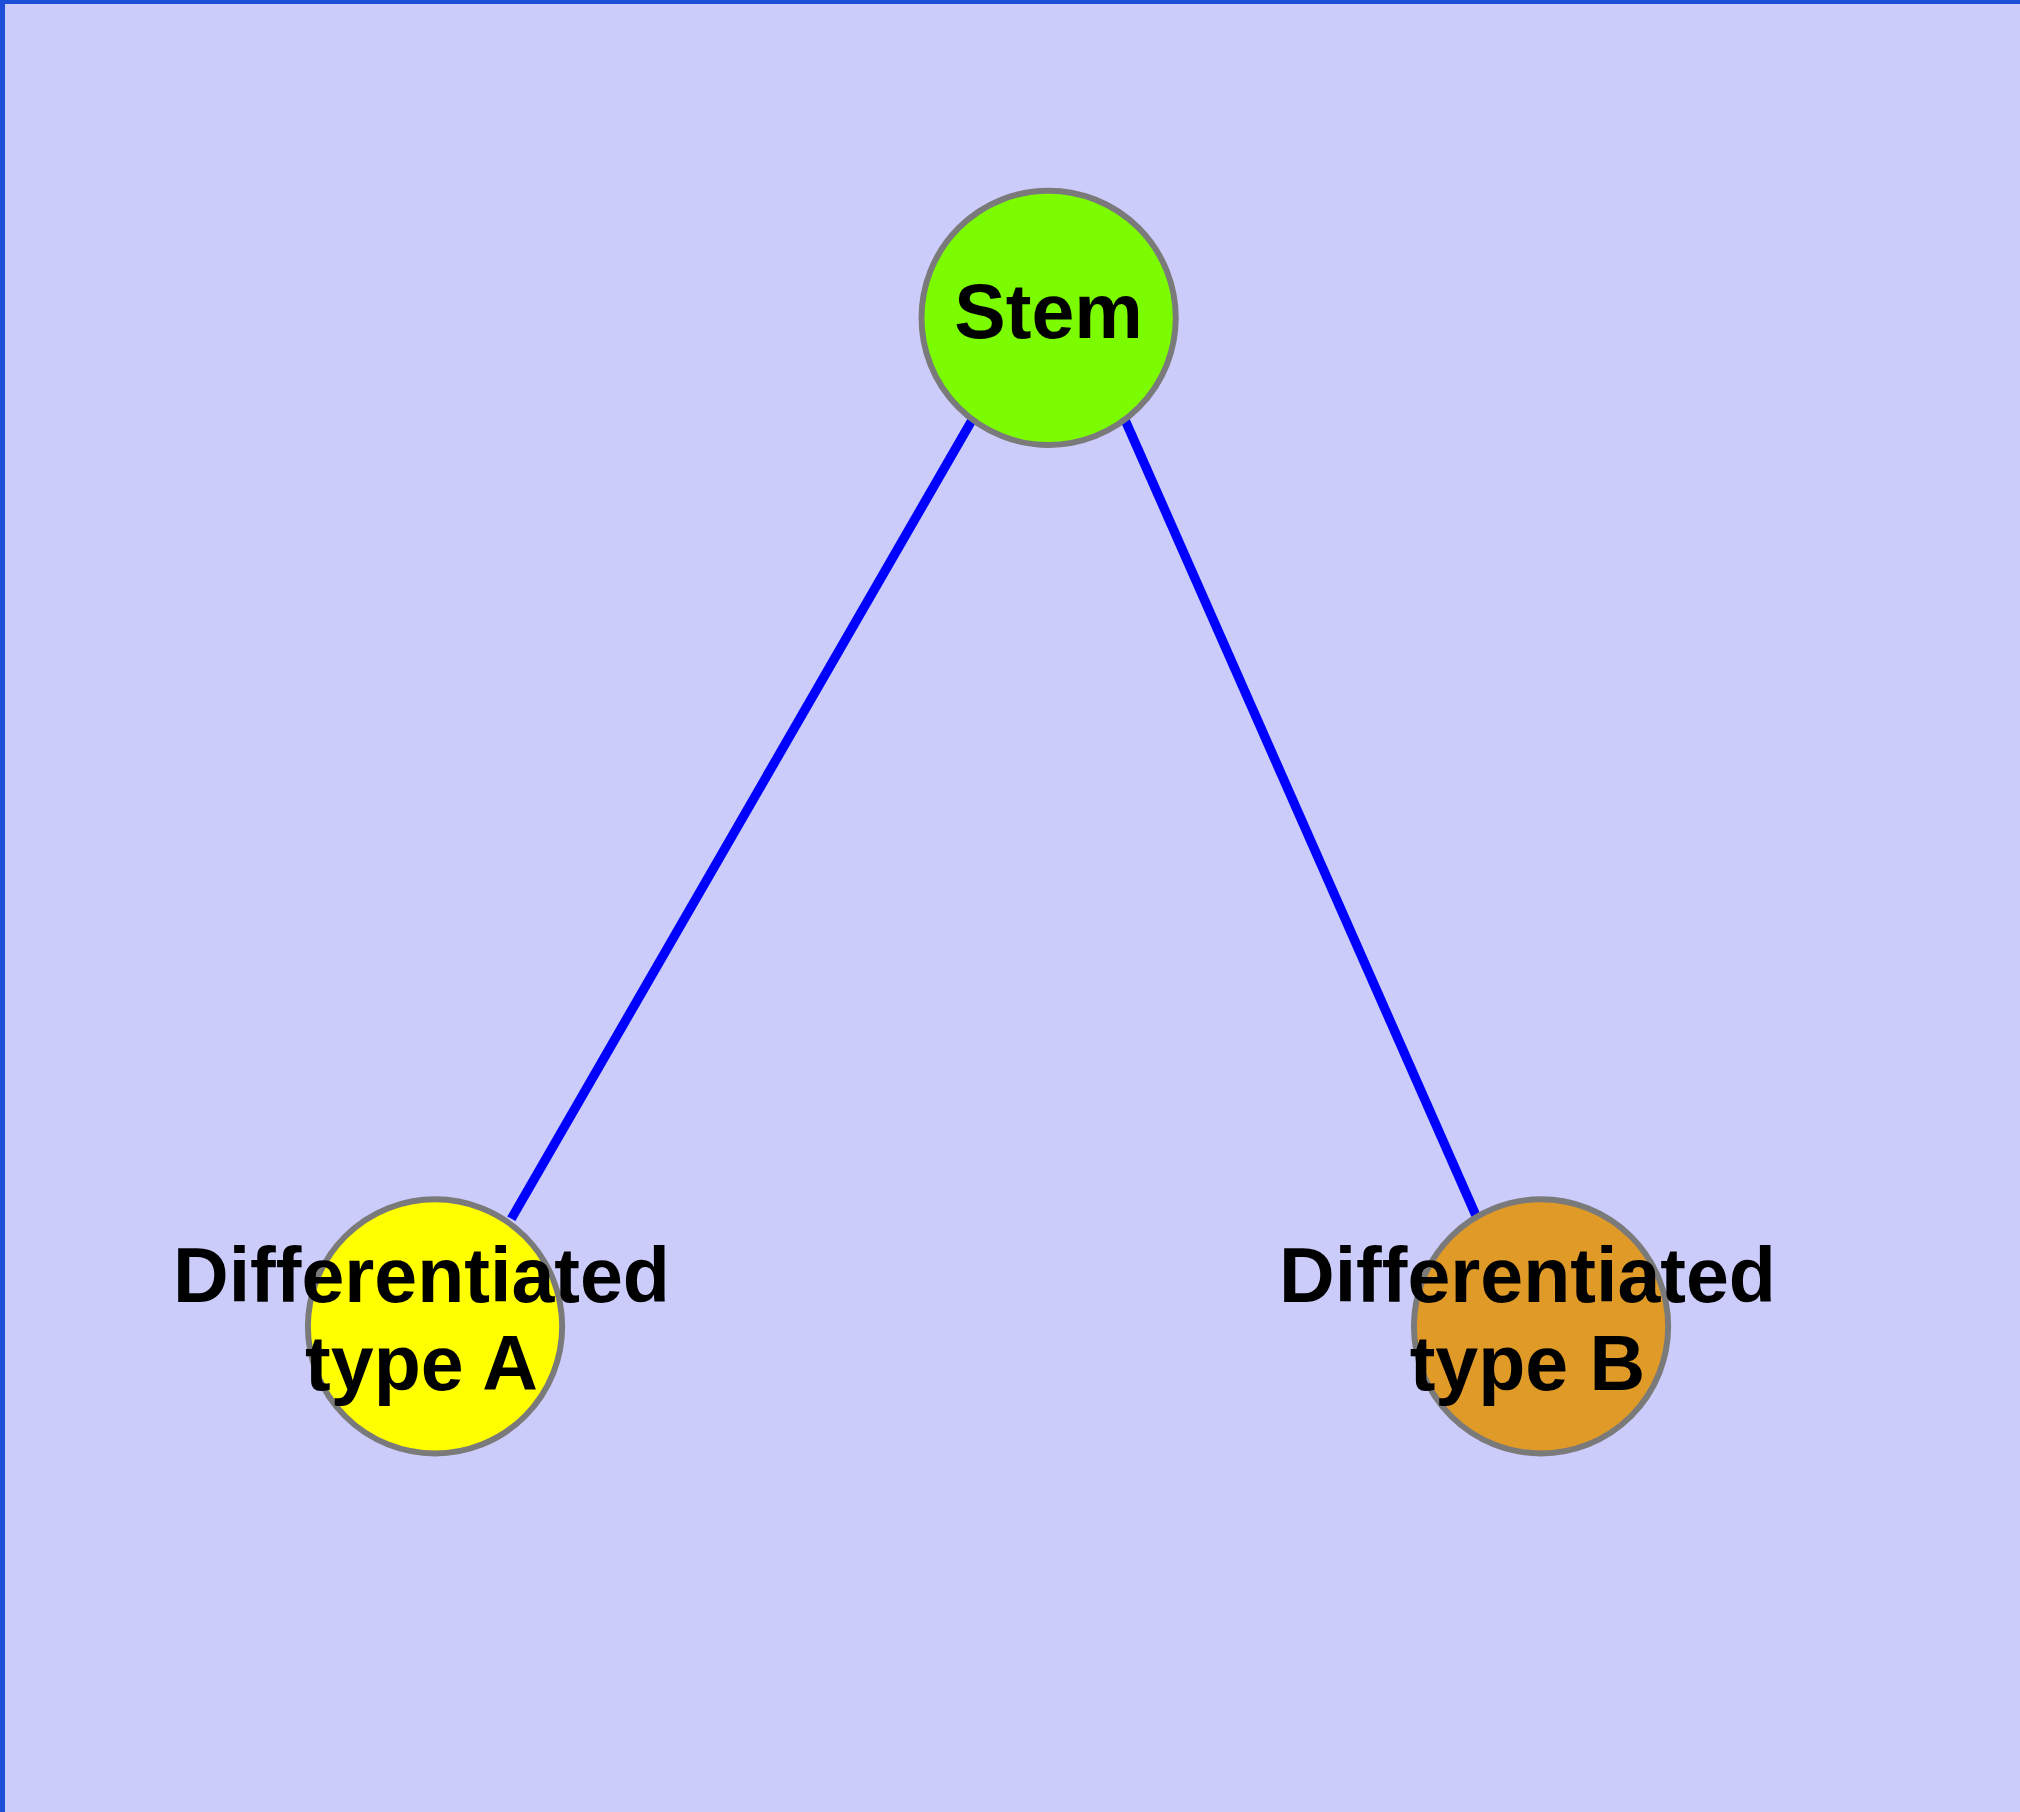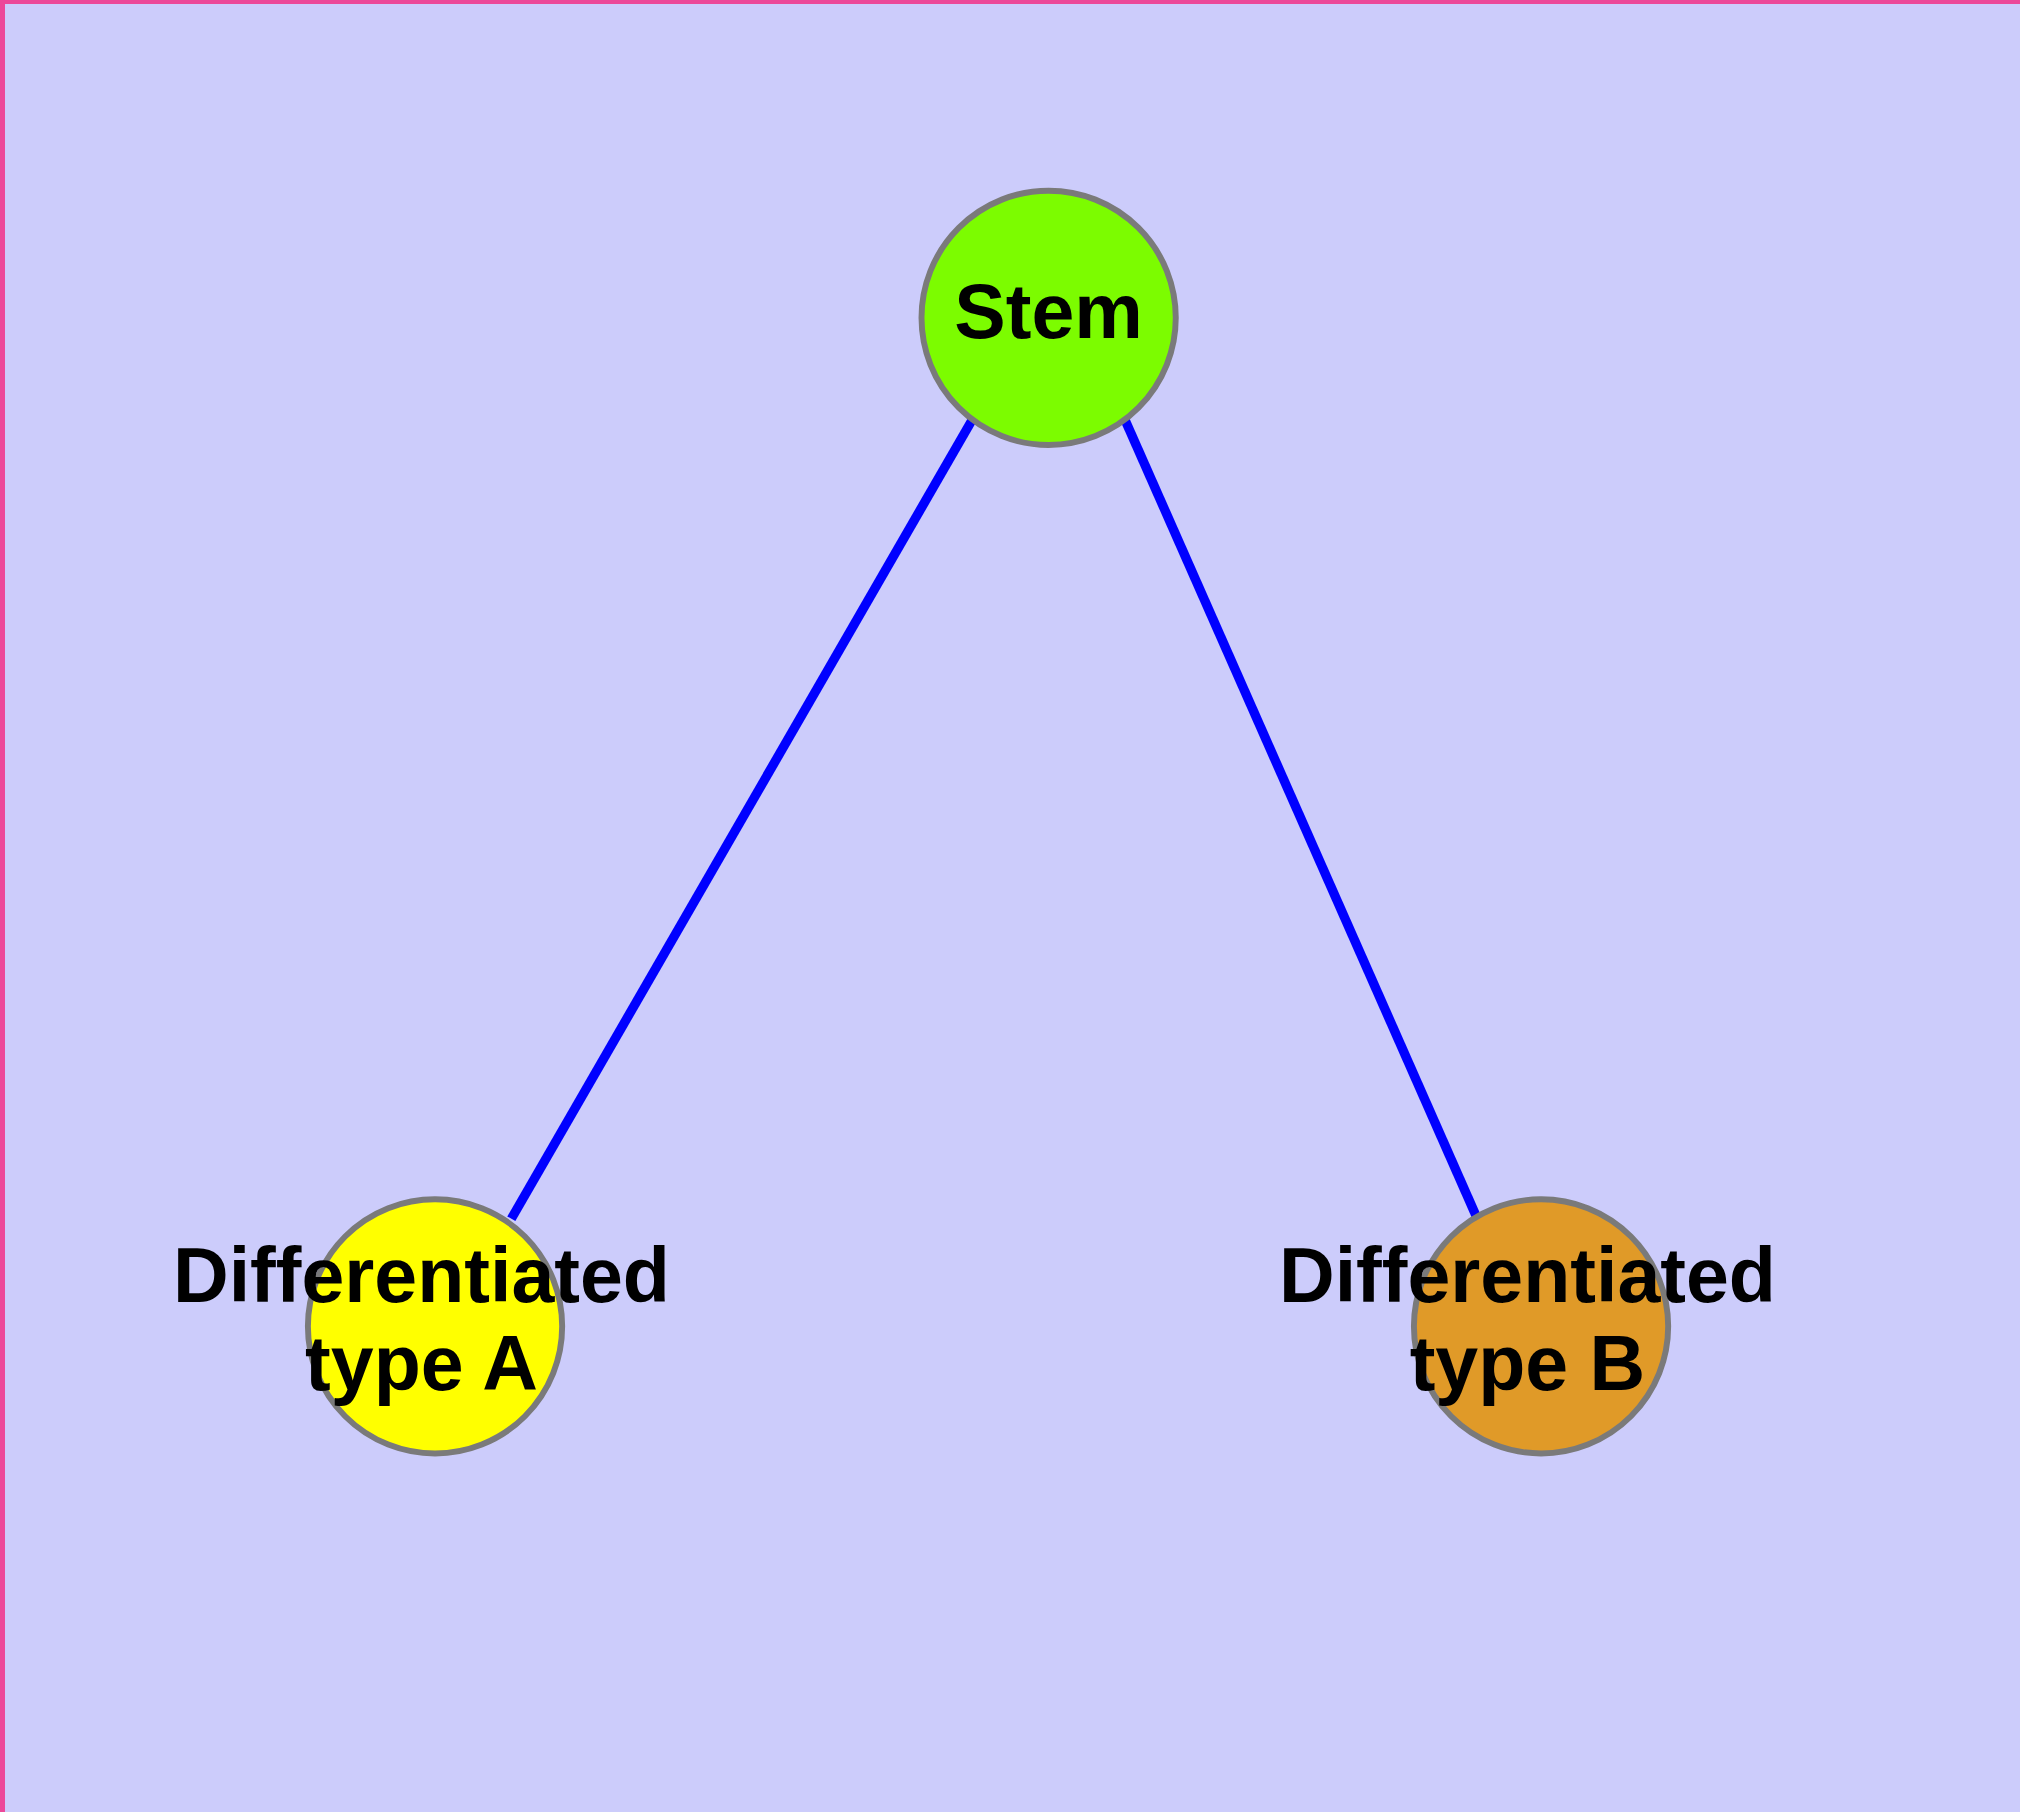--- a/index.html
+++ b/index.html
@@ -13,7 +13,7 @@
     width: 2021px;
     height: 1812px;
     overflow: hidden;
-    background: #ec4899;
+    background: #1d4ed8;
     font-family: "Liberation Sans", sans-serif;
   }
   #plot-area {

